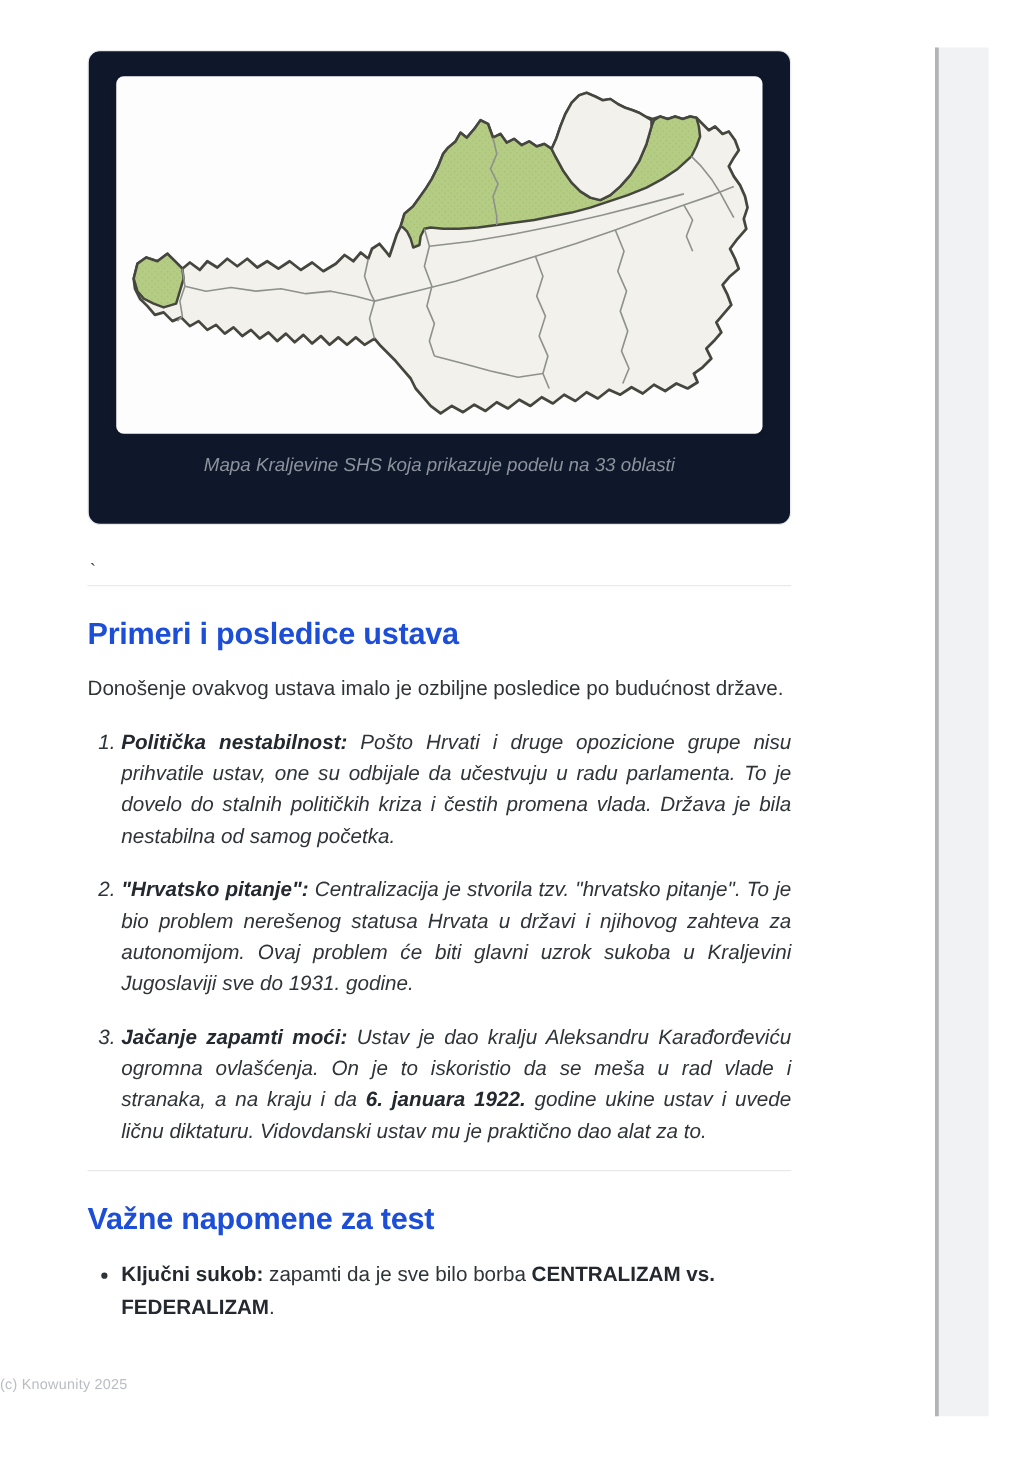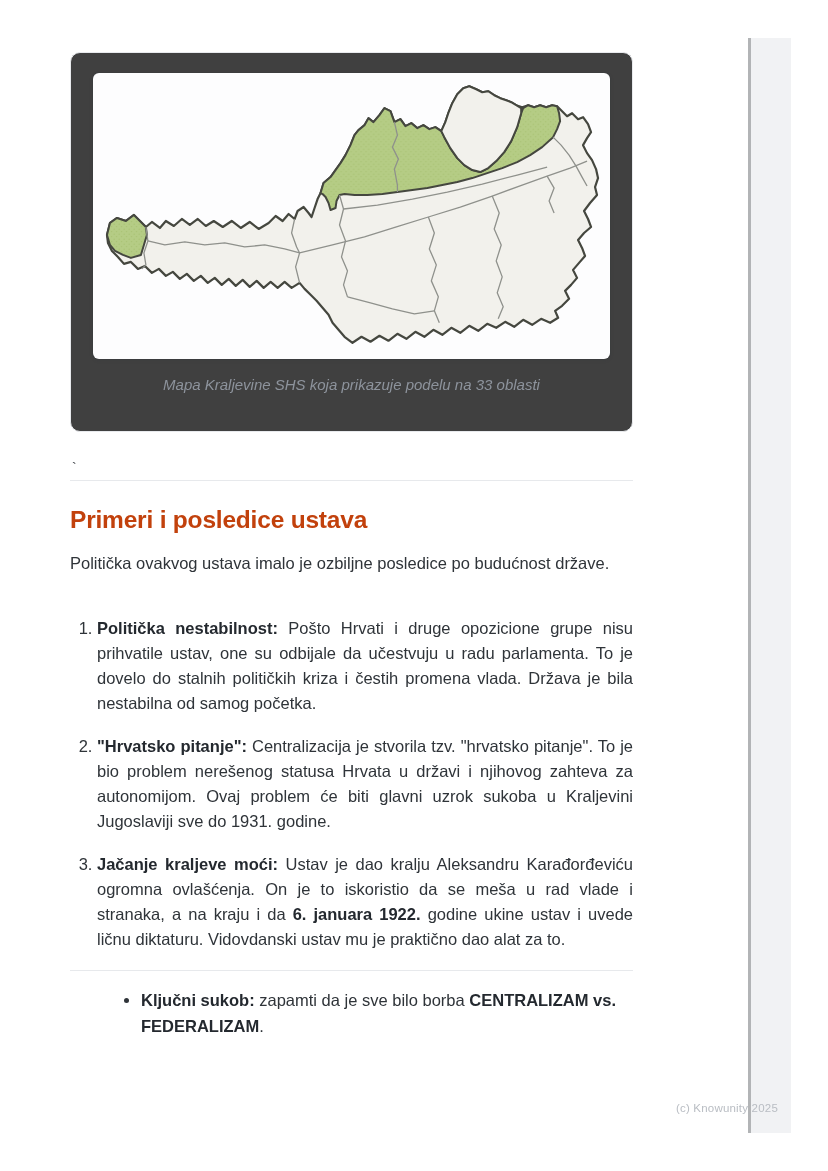--- a/index.html
+++ b/index.html
@@ -13,8 +13,8 @@
 
   
   .figure-card {
-    margin-top:52px; box-sizing:border-box; height:380px;
-    border:1px solid #e8eaed; border-radius:10px; background:#404040;
+    margin-top:40px; box-sizing:border-box; height:380px;
+    border:1px solid #e8eaed; border-radius:10px; background:#0f172a;
     padding:20px 22px 0 22px;
   }
   .map-frame {

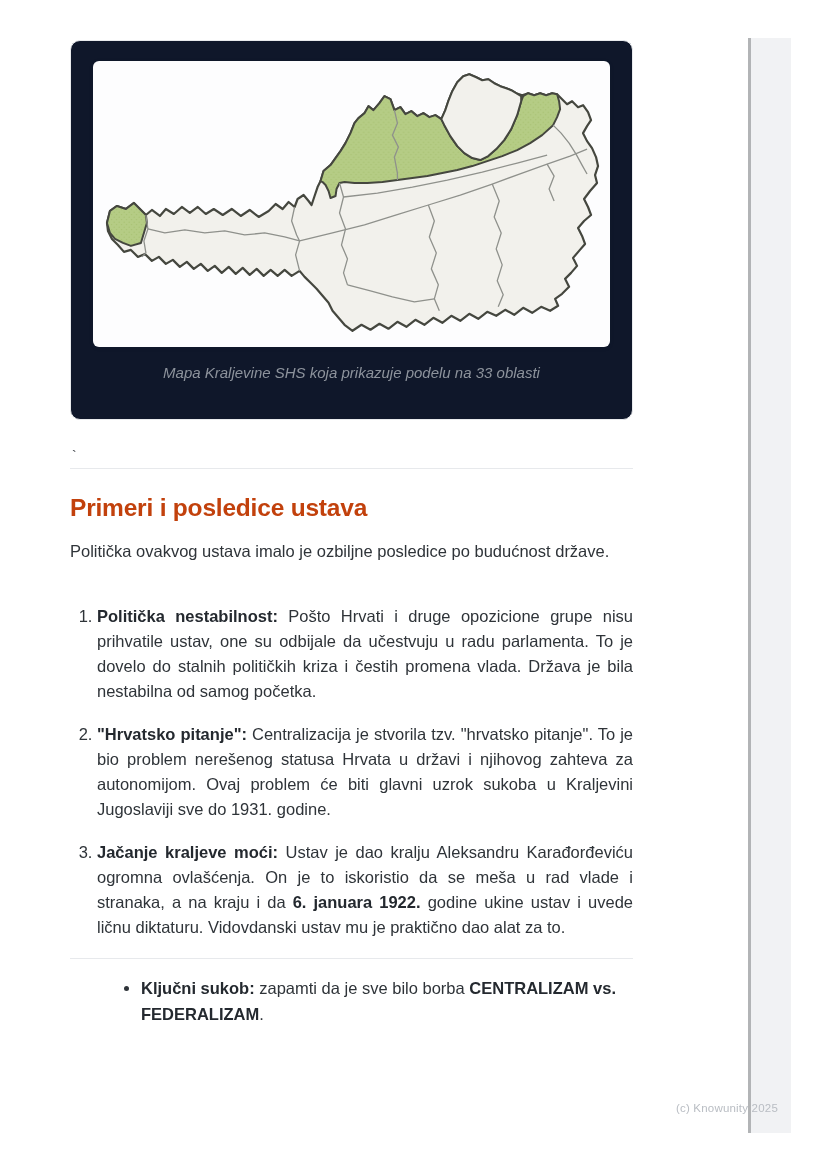--- a/index.html
+++ b/index.html
@@ -38,7 +38,7 @@
 
   h2.section-heading {
     margin:24px 0 0 0; font-size:24.5px; line-height:1.25;
-    color:#c2410c; letter-spacing:-0.2px; font-weight:bold;
+    color:#1d4ed8; letter-spacing:-0.2px; font-weight:bold;
   }
   p.intro { margin:15px 0 0 0; font-size:16.5px; line-height:25px; }
 

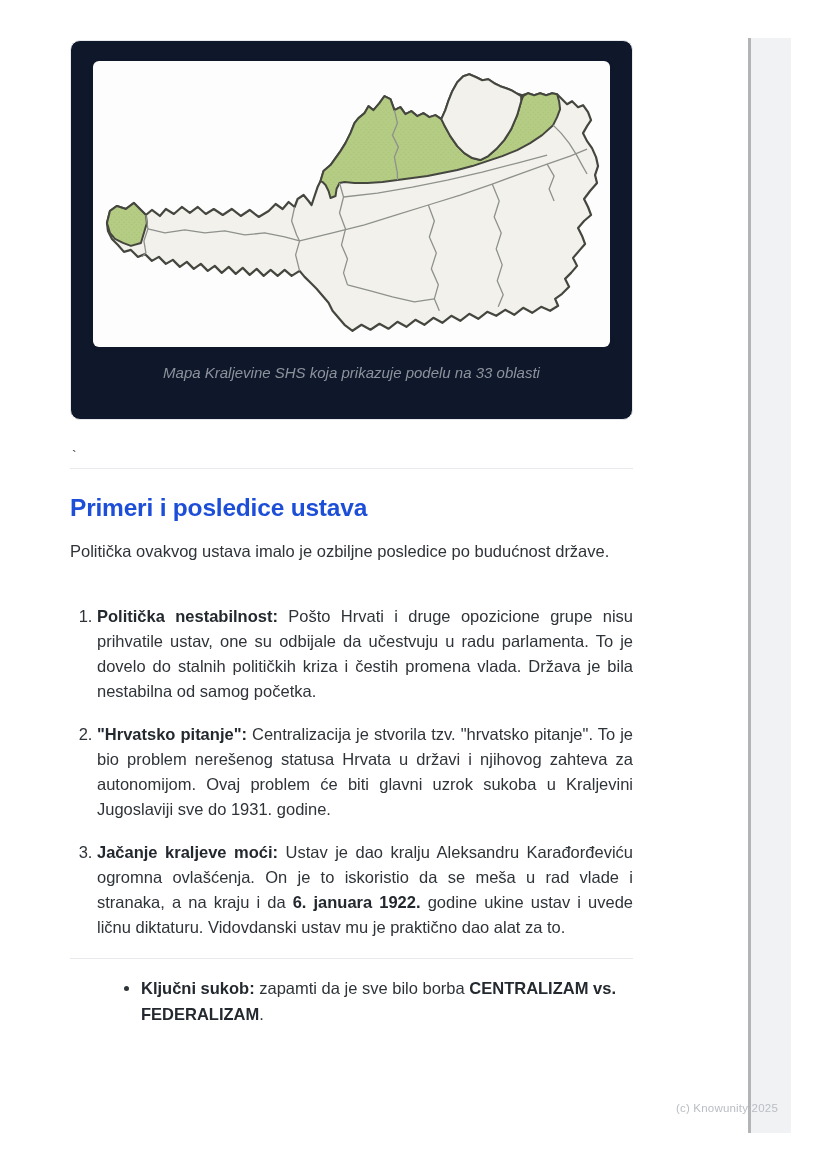--- a/index.html
+++ b/index.html
@@ -110,7 +110,7 @@
 
   <h2 class="section-heading">Primeri i posledice ustava</h2>
 
-  <p class="intro">Politička ovakvog ustava imalo je ozbiljne posledice po budućnost države.</p>
+  <p class="intro">Donošenje ovakvog ustava imalo je ozbiljne posledice po budućnost države.</p>
 
   <ol class="consequences">
     <li><strong>Politička nestabilnost:</strong><span> Pošto Hrvati i druge opozicione grupe nisu prihvatile ustav, one su odbijale da učestvuju u radu parlamenta. To je dovelo do stalnih političkih kriza i čestih promena vlada. Država je bila nestabilna od samog početka.</span><strong></strong><span></span></li>

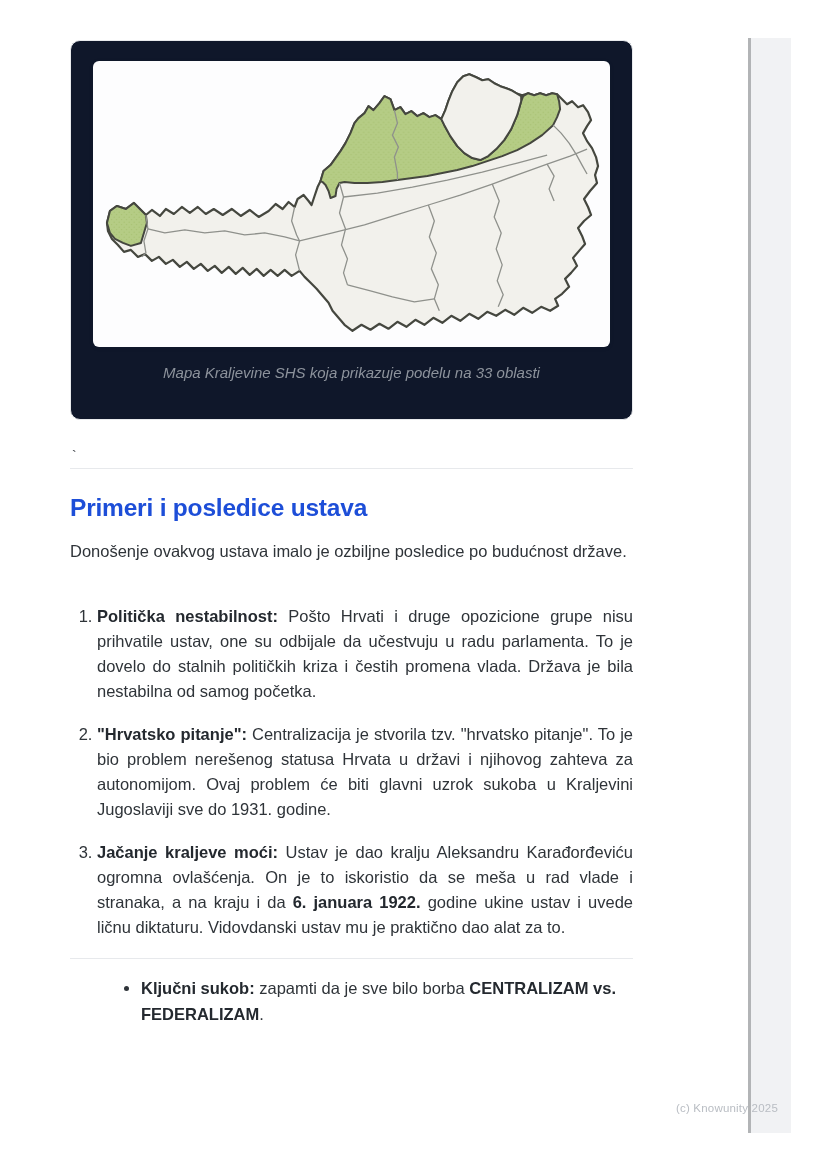--- a/index.html
+++ b/index.html
@@ -42,7 +42,7 @@
   }
   p.intro { margin:15px 0 0 0; font-size:16.5px; line-height:25px; }
 
-  ol.consequences { margin:40px 0 0 0; padding:0 0 0 27px; }
+  ol.consequences { margin:18px 0 0 0; padding:0 0 0 27px;font-style:italic; }
   ol.consequences li {
     font-size:16.5px; line-height:25px; text-align:justify;
     margin-bottom:18px;

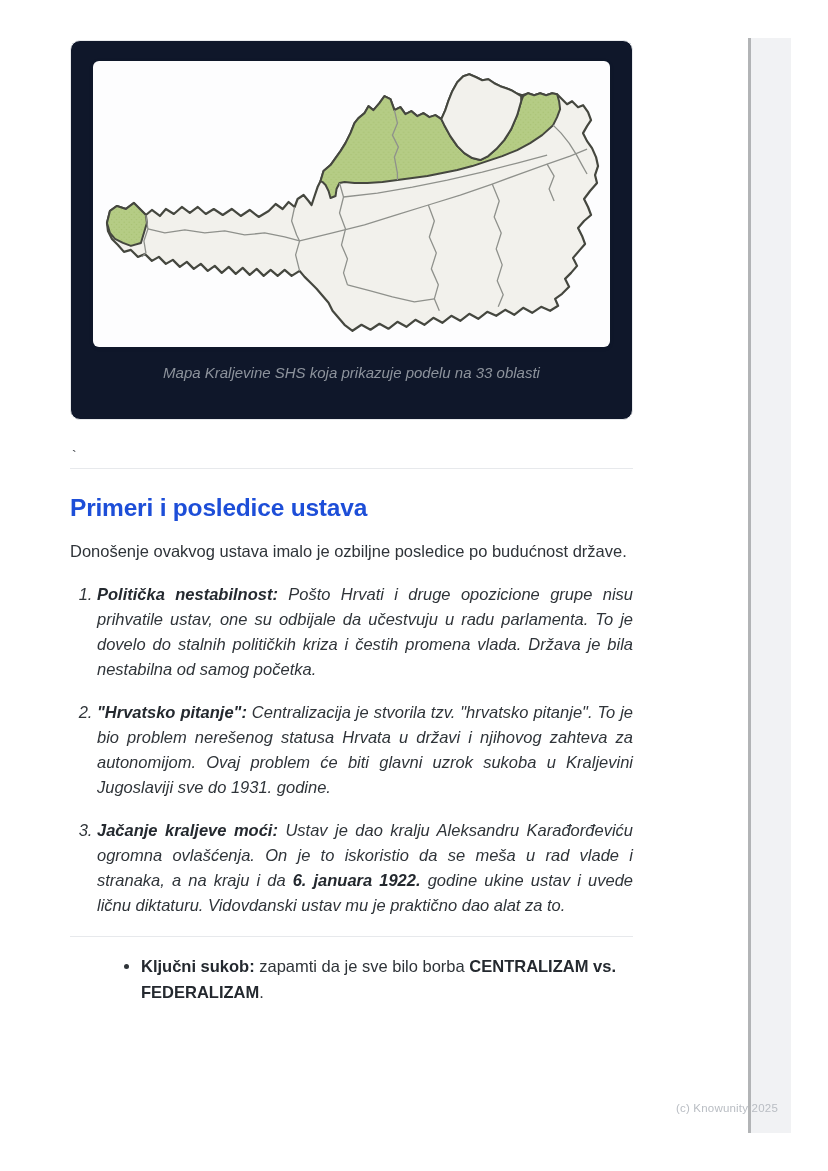--- a/index.html
+++ b/index.html
@@ -115,7 +115,7 @@
   <ol class="consequences">
     <li><strong>Politička nestabilnost:</strong><span> Pošto Hrvati i druge opozicione grupe nisu prihvatile ustav, one su odbijale da učestvuju u radu parlamenta. To je dovelo do stalnih političkih kriza i čestih promena vlada. Država je bila nestabilna od samog početka.</span><strong></strong><span></span></li>
     <li><strong>"Hrvatsko pitanje":</strong><span> Centralizacija je stvorila tzv. "hrvatsko pitanje". To je bio problem nerešenog statusa Hrvata u državi i njihovog zahteva za autonomijom. Ovaj problem će biti glavni uzrok sukoba u Kraljevini Jugoslaviji sve do 1931. godine.</span><strong></strong><span></span></li>
-    <li><strong>Jačanje kraljeve moći:</strong><span> Ustav je dao kralju Aleksandru Karađorđeviću ogromna ovlašćenja. On je to iskoristio da se meša u rad vlade i stranaka, a na kraju i da </span><strong>6. januara 1922.</strong><span> godine ukine ustav i uvede ličnu diktaturu. Vidovdanski ustav mu je praktično dao alat za to.</span></li>
+    <li><strong>Jačanje zapamti moći:</strong><span> Ustav je dao kralju Aleksandru Karađorđeviću ogromna ovlašćenja. On je to iskoristio da se meša u rad vlade i stranaka, a na kraju i da </span><strong>6. januara 1922.</strong><span> godine ukine ustav i uvede ličnu diktaturu. Vidovdanski ustav mu je praktično dao alat za to.</span></li>
   </ol>
 
   <hr class="divider hr2">

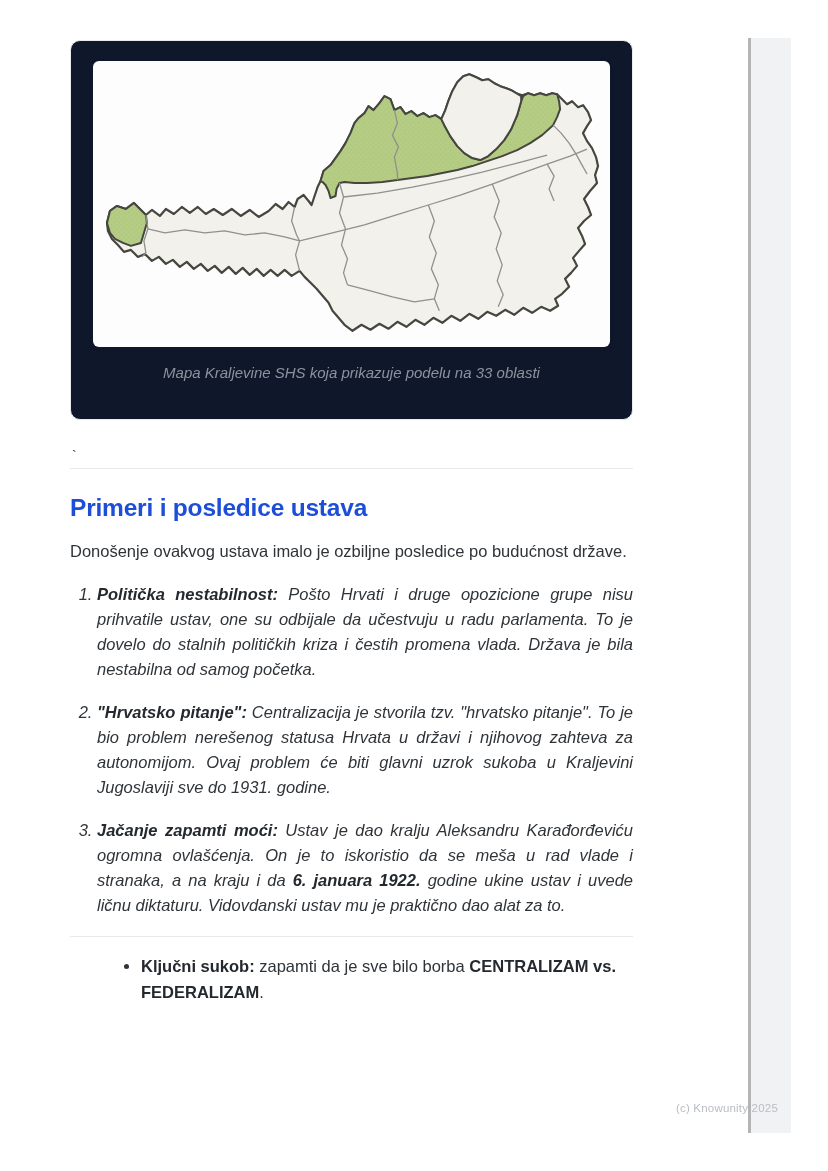--- a/index.html
+++ b/index.html
@@ -120,6 +120,7 @@
 
   <hr class="divider hr2">
 
+  <h2 class="section-heading">Važne napomene za test</h2>
 
   <ul class="notes">
     <li><strong>Ključni sukob:</strong><span> zapamti da je sve bilo borba </span><strong>CENTRALIZAM vs. FEDERALIZAM</strong><span>.</span></li>

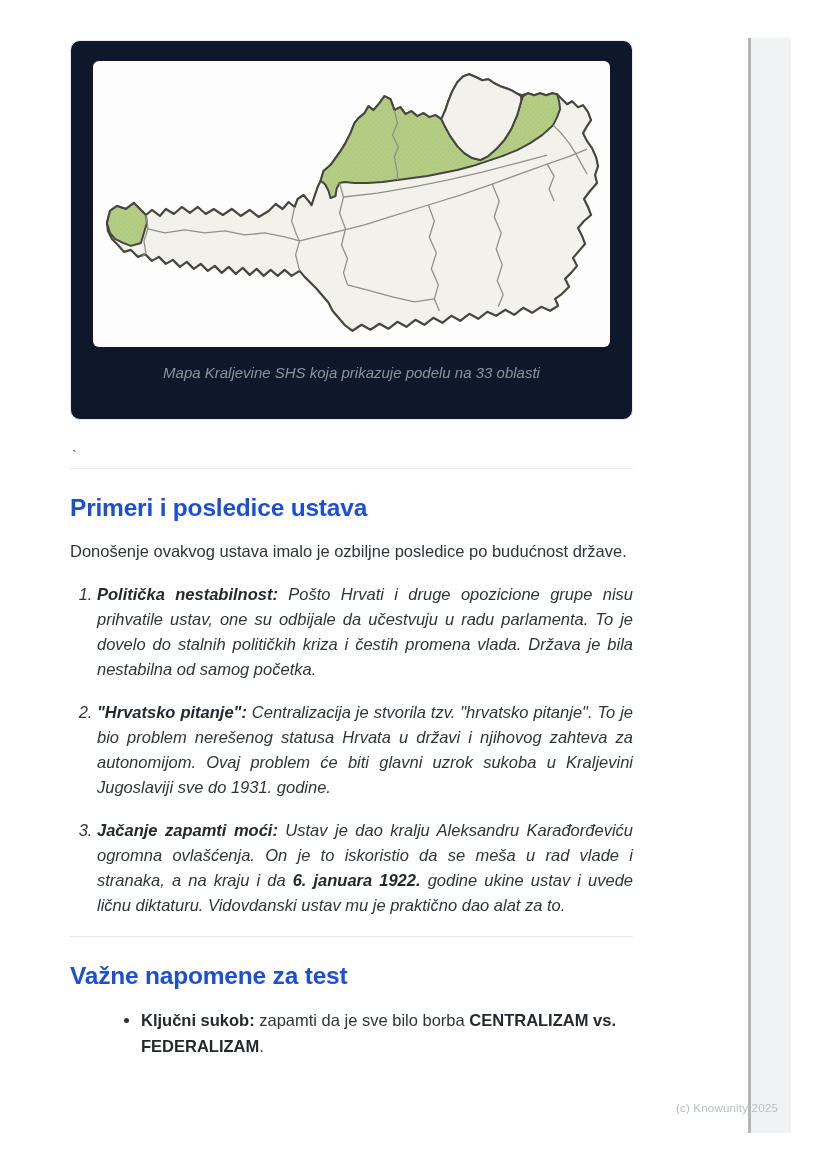--- a/index.html
+++ b/index.html
@@ -50,7 +50,7 @@
   strong { color:#24292f; }
 
   ul.notes { margin:16px 0 0 0; padding:0 0 0 27px; list-style:disc; }
-  ul.notes li { font-size:16.5px; line-height:26px; text-align:left;margin-left:44px; }
+  ul.notes li { font-size:16.5px; line-height:26px; text-align:left; }
 
   .page-edge {
     position:absolute; left:748px; top:38px; width:40px; height:1095px;

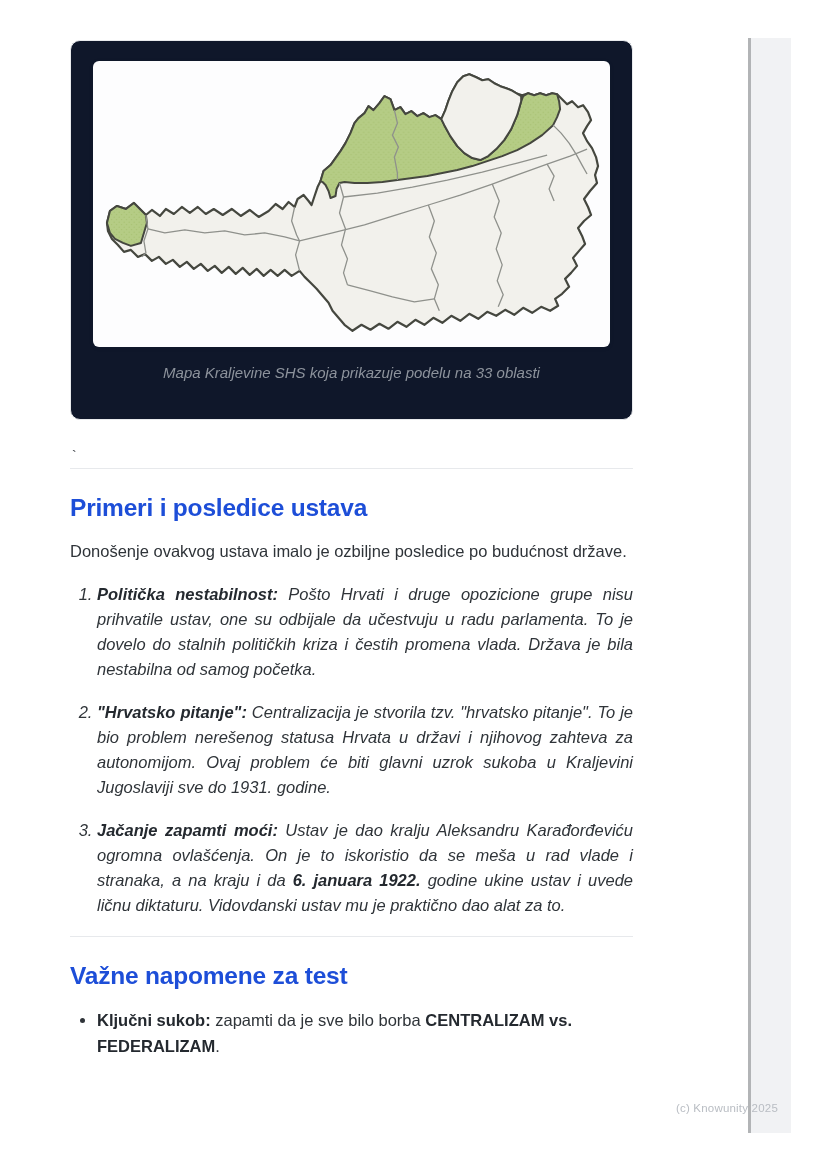--- a/index.html
+++ b/index.html
@@ -57,7 +57,7 @@
     background:#f1f2f4; border-left:3px solid #b2b4b6; z-index:1;
   }
   .copyright {
-    position:absolute; left:0; top:1102px; width:778px; text-align:right;
+    position:absolute; left:0; top:1102px; width:778px; 
     font-size:11.5px; color:#b9bdc3; letter-spacing:0.2px; z-index:2;
   }
 </style>

